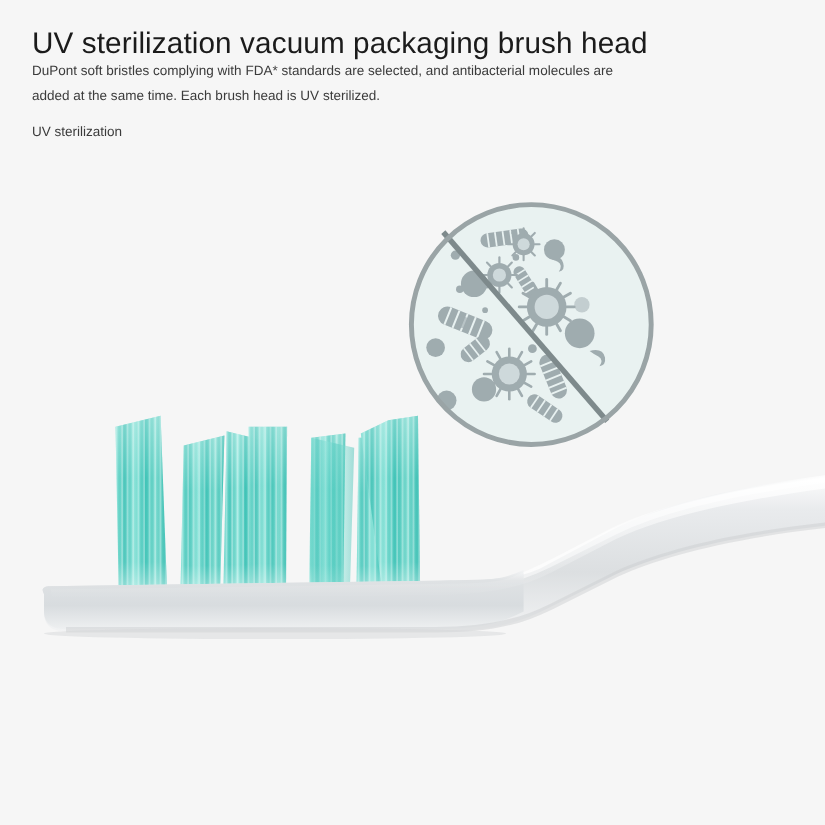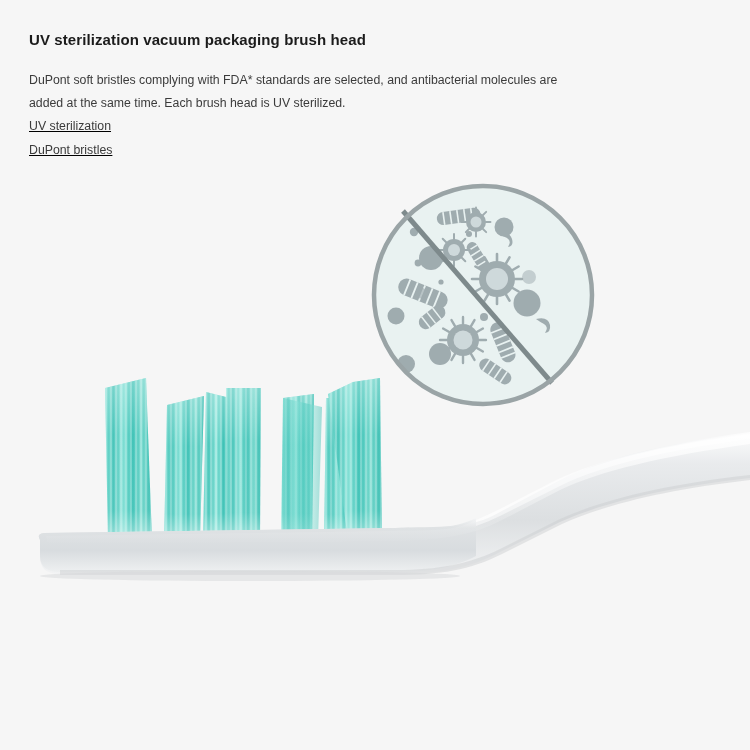--- a/index.html
+++ b/index.html
@@ -25,9 +25,9 @@
   }
   .headline {
     color: #1b1b1b;
-    font-size: 15px;
+    font-size: 27px;
     line-height: 27px;
-    font-weight: 700;
+    font-weight: 400;
     letter-spacing: 0.1px;
     white-space: nowrap;
   }

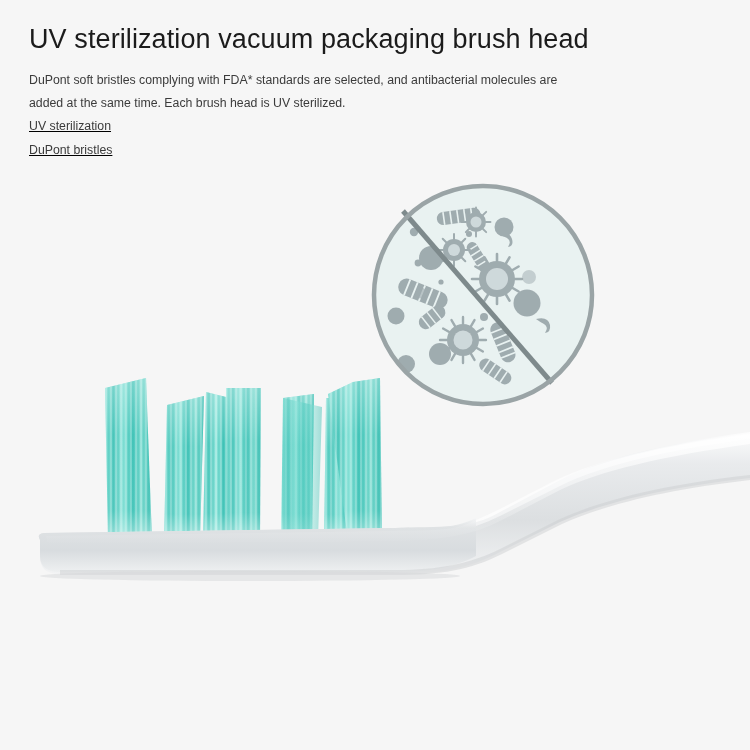--- a/index.html
+++ b/index.html
@@ -32,7 +32,6 @@
     white-space: nowrap;
   }
   .paragraph {
-    margin-top: 16px;
     color: #3b3b3b;
     font-size: 12.3px;
     line-height: 23px;

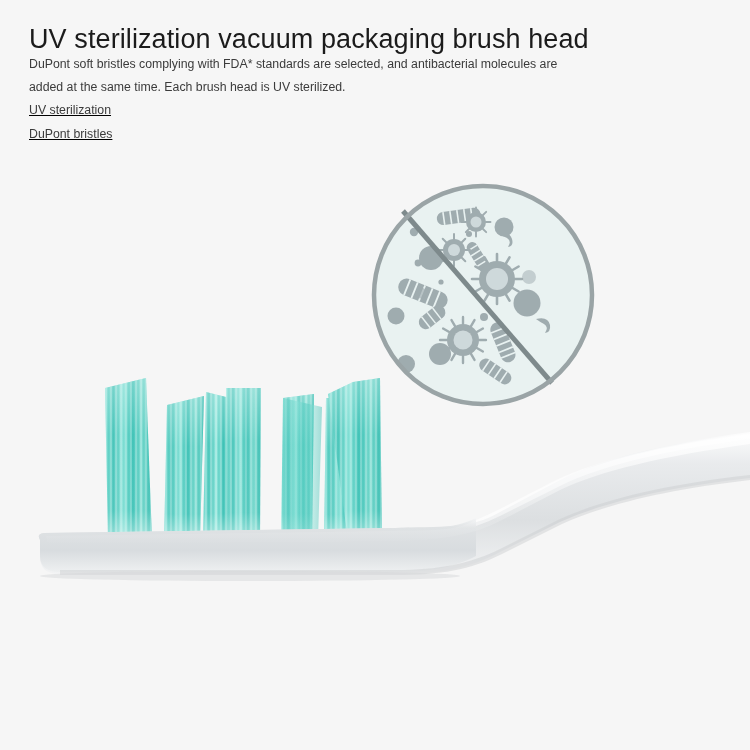--- a/index.html
+++ b/index.html
@@ -38,8 +38,7 @@
     width: 560px;
   }
   .features {
-    margin-top: 0;
-    text-decoration: underline;
+    margin-top: 10px;
   }
   .feature-item {
     color: #3b3b3b;

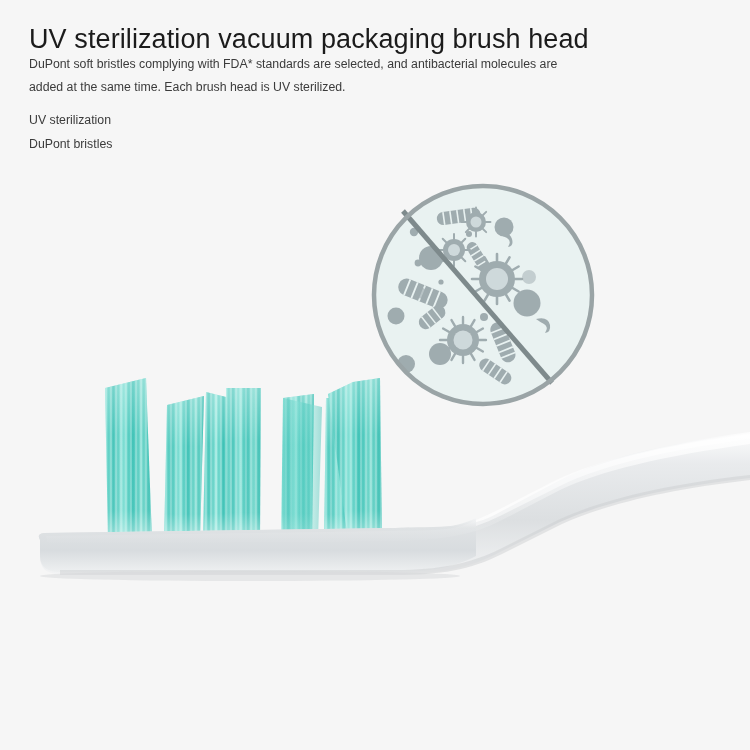--- a/index.html
+++ b/index.html
@@ -77,7 +77,6 @@
 
   <div class="features">
     <div class="feature-item">UV sterilization</div>
-    <div class="feature-item">DuPont bristles</div>
   </div>
 </div>
 

